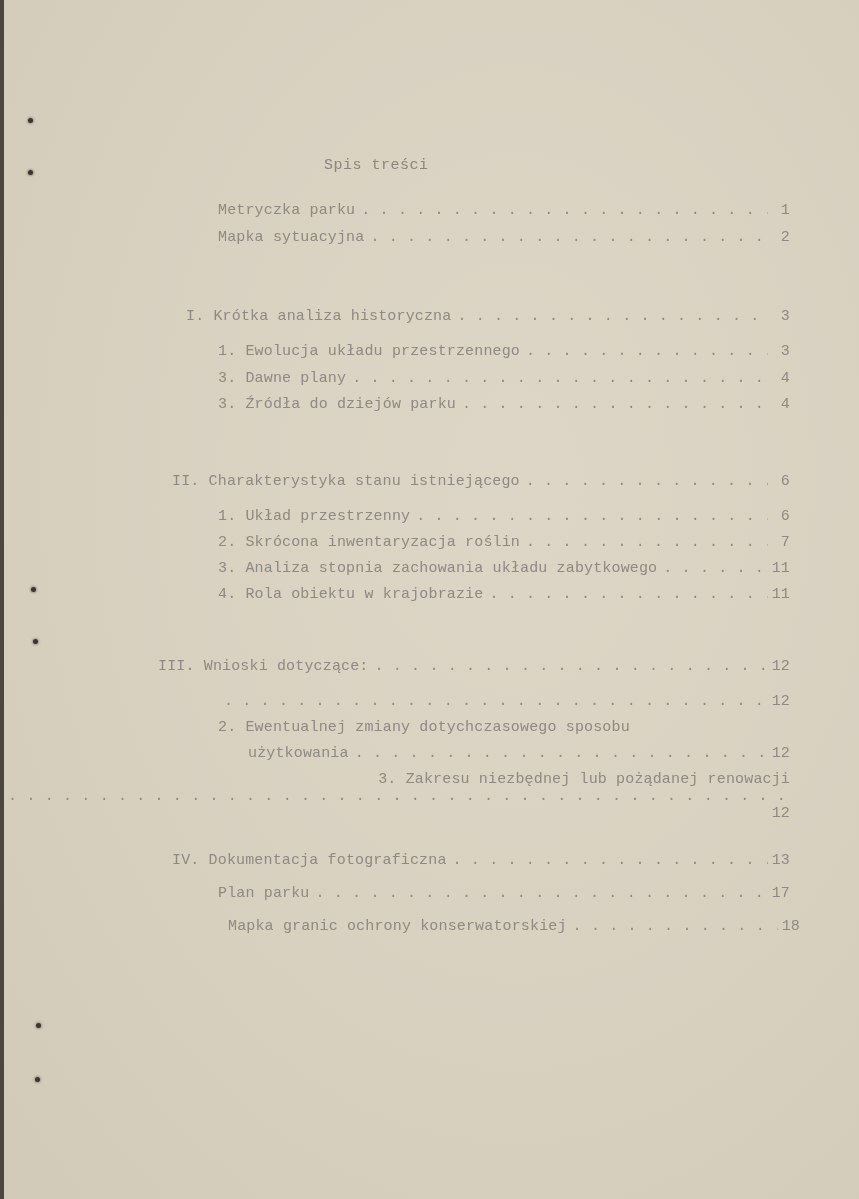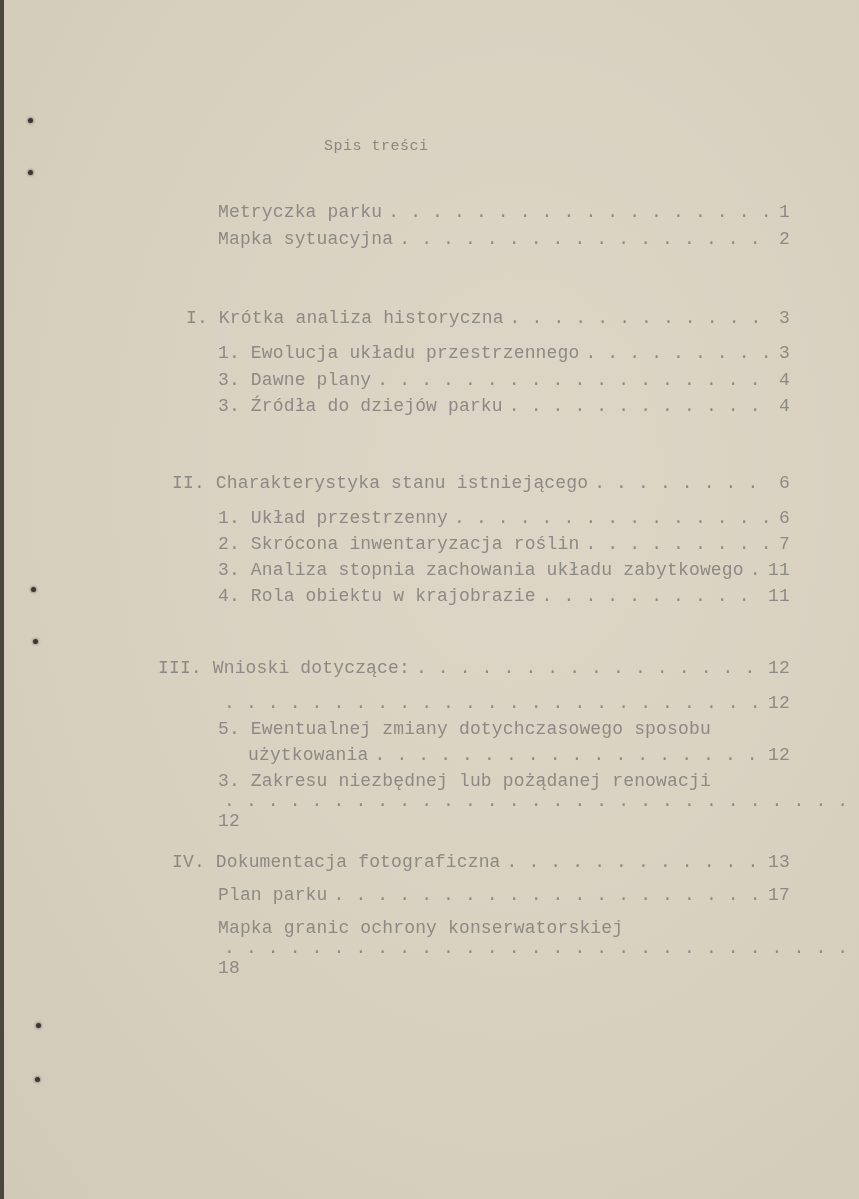--- a/index.html
+++ b/index.html
@@ -22,7 +22,7 @@
       background: #3a3632; box-shadow: 0 0 2px 1px rgba(60,55,50,0.35);
     }
     .title {
-      position: absolute; left: 324px; top: 138px;
+      position: absolute; left: 324px; top: 157px;
       font-size: 15px; color: #8a8680; letter-spacing: 0.5px;
     }
     .line {

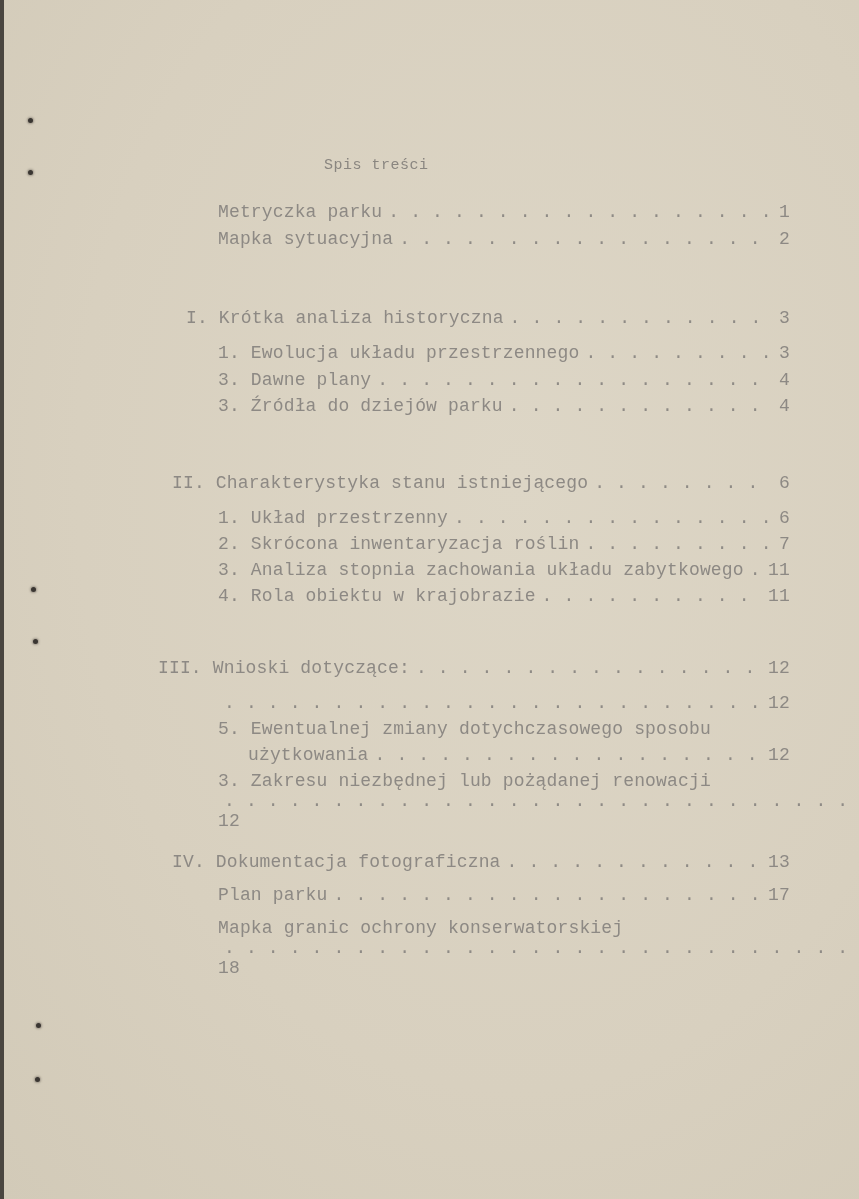--- a/index.html
+++ b/index.html
@@ -26,9 +26,9 @@
       font-size: 15px; color: #8a8680; letter-spacing: 0.5px;
     }
     .line {
-      position: absolute; font-size: 18px; color: #8d8984;
+      position: absolute; font-size: 15px; color: #8d8984;
       white-space: pre; letter-spacing: 0.15px;
-      display: flex; align-items: flex-start;
+      display: flex; align-items: flex-end;
     }
     .line .txt { white-space: pre; }
     .line .dots {

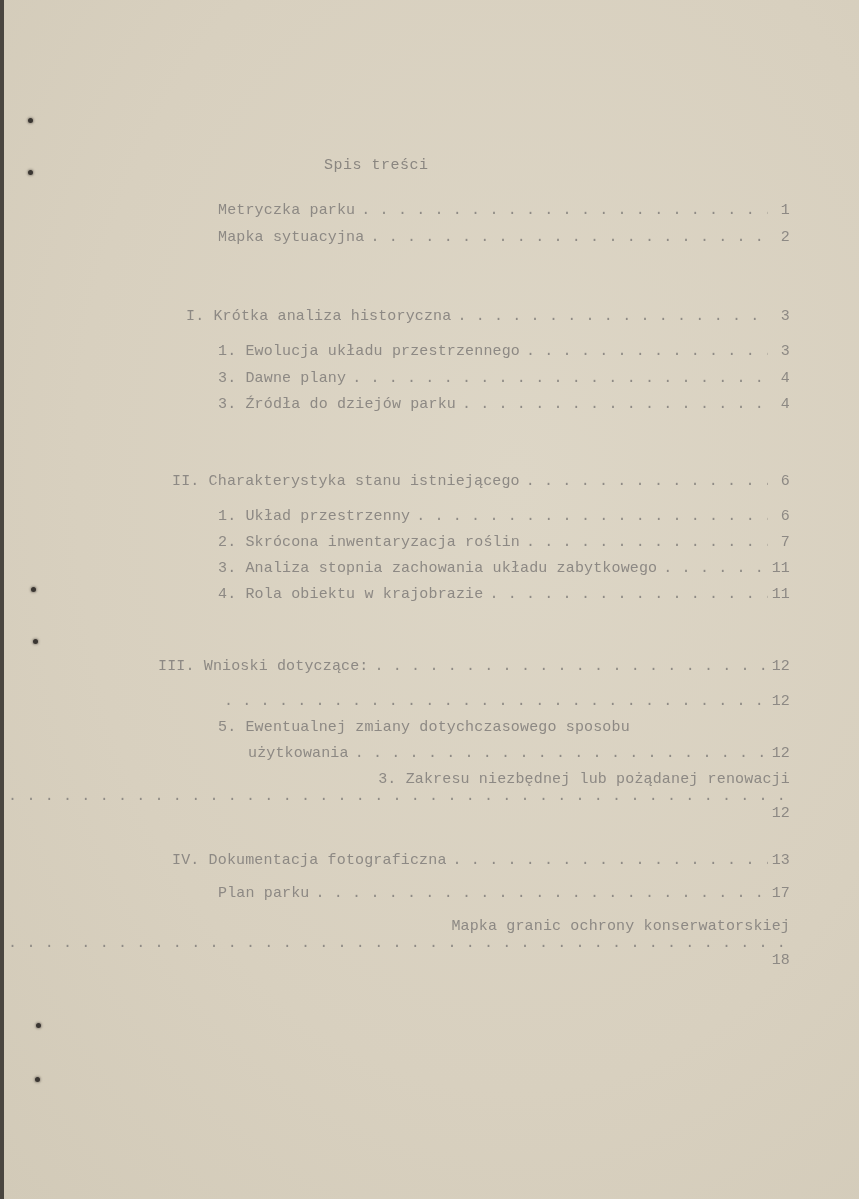--- a/index.html
+++ b/index.html
@@ -65,7 +65,7 @@
       <div class="line" style="left: 218px; top: 586px; width: 572px;"><span class="txt">4. Rola obiektu w krajobrazie</span><span class="dots">. . . . . . . . . . . . . . . . . . . . . . . . . . . . . . . . . . . . . . . . . . . . . . . . . . . . . . . . . . . . . . . . . . . . . . . . . . . . . . . . </span><span class="pg">11</span></div>
       <div class="line" style="left: 158px; top: 658px; width: 632px;"><span class="txt">III. Wnioski dotyczące:</span><span class="dots">. . . . . . . . . . . . . . . . . . . . . . . . . . . . . . . . . . . . . . . . . . . . . . . . . . . . . . . . . . . . . . . . . . . . . . . . . . . . . . . . </span><span class="pg">12</span></div>
       <div class="line" style="left: 218px; top: 693px; width: 572px;"><span class="dots">. . . . . . . . . . . . . . . . . . . . . . . . . . . . . . . . . . . . . . . . . . . . . . . . . . . . . . . . . . . . . . . . . . . . . . . . . . . . . . . . </span><span class="pg">12</span></div>
-      <div class="line" style="left: 218px; top: 719px; width: 572px;"><span class="txt">5. Ewentualnej zmiany dotychczasowego sposobu</span></div>
+      <div class="line" style="left: 218px; top: 719px; width: 572px;"><span class="txt">2. Ewentualnej zmiany dotychczasowego sposobu</span></div>
       <div class="line" style="left: 248px; top: 745px; width: 542px;"><span class="txt">użytkowania</span><span class="dots">. . . . . . . . . . . . . . . . . . . . . . . . . . . . . . . . . . . . . . . . . . . . . . . . . . . . . . . . . . . . . . . . . . . . . . . . . . . . . . . . </span><span class="pg">12</span></div>
       <div class="line" style="left: 218px; top: 771px; width: 572px; flex-direction: column;"><span class="txt">3. Zakresu niezbędnej lub pożądanej renowacji</span><span class="dots">. . . . . . . . . . . . . . . . . . . . . . . . . . . . . . . . . . . . . . . . . . . . . . . . . . . . . . . . . . . . . . . . . . . . . . . . . . . . . . . . </span><span class="pg">12</span></div>
       <div class="line" style="left: 172px; top: 852px; width: 618px;"><span class="txt">IV. Dokumentacja fotograficzna</span><span class="dots">. . . . . . . . . . . . . . . . . . . . . . . . . . . . . . . . . . . . . . . . . . . . . . . . . . . . . . . . . . . . . . . . . . . . . . . . . . . . . . . . </span><span class="pg">13</span></div>

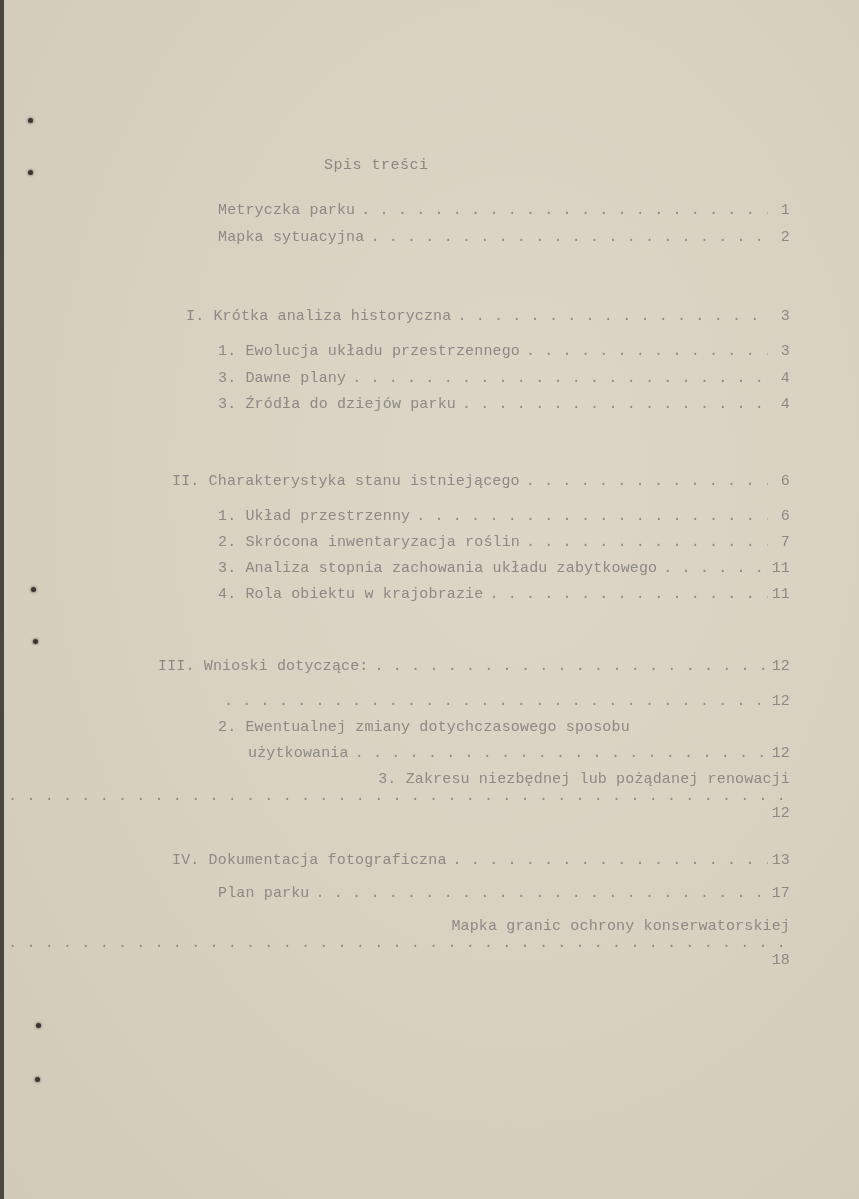--- a/index.html
+++ b/index.html
@@ -70,7 +70,7 @@
       <div class="line" style="left: 218px; top: 771px; width: 572px; flex-direction: column;"><span class="txt">3. Zakresu niezbędnej lub pożądanej renowacji</span><span class="dots">. . . . . . . . . . . . . . . . . . . . . . . . . . . . . . . . . . . . . . . . . . . . . . . . . . . . . . . . . . . . . . . . . . . . . . . . . . . . . . . . </span><span class="pg">12</span></div>
       <div class="line" style="left: 172px; top: 852px; width: 618px;"><span class="txt">IV. Dokumentacja fotograficzna</span><span class="dots">. . . . . . . . . . . . . . . . . . . . . . . . . . . . . . . . . . . . . . . . . . . . . . . . . . . . . . . . . . . . . . . . . . . . . . . . . . . . . . . . </span><span class="pg">13</span></div>
       <div class="line" style="left: 218px; top: 885px; width: 572px;"><span class="txt">Plan parku</span><span class="dots">. . . . . . . . . . . . . . . . . . . . . . . . . . . . . . . . . . . . . . . . . . . . . . . . . . . . . . . . . . . . . . . . . . . . . . . . . . . . . . . . </span><span class="pg">17</span></div>
-      <div class="line" style="left: 218px; top: 918px; width: 572px; flex-direction: column;"><span class="txt">Mapka granic ochrony konserwatorskiej</span><span class="dots">. . . . . . . . . . . . . . . . . . . . . . . . . . . . . . . . . . . . . . . . . . . . . . . . . . . . . . . . . . . . . . . . . . . . . . . . . . . . . . . . </span><span class="pg">18</span></div>
+      <div class="line" style="left: 228px; top: 918px; width: 572px;"><span class="txt">Mapka granic ochrony konserwatorskiej</span><span class="dots">. . . . . . . . . . . . . . . . . . . . . . . . . . . . . . . . . . . . . . . . . . . . . . . . . . . . . . . . . . . . . . . . . . . . . . . . . . . . . . . . </span><span class="pg">18</span></div>
     </div>
 </div>
 

